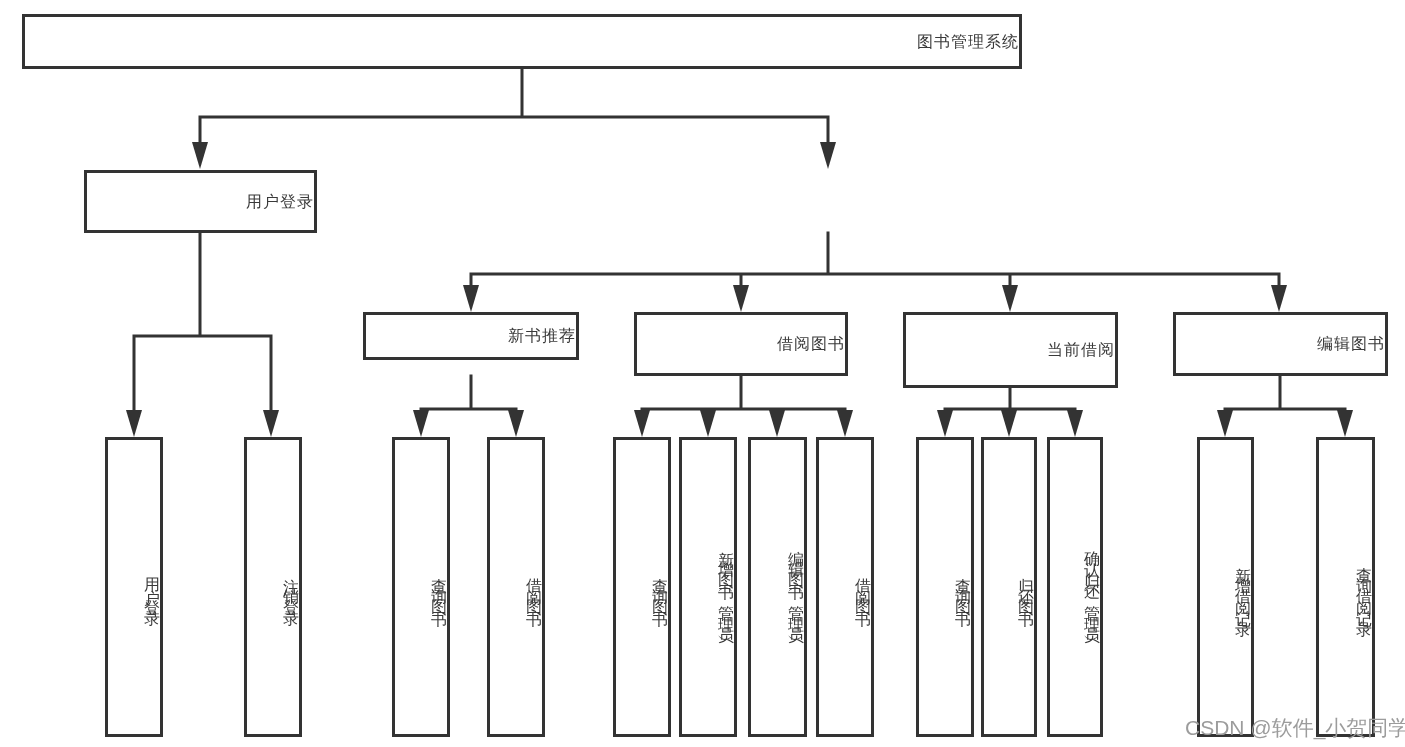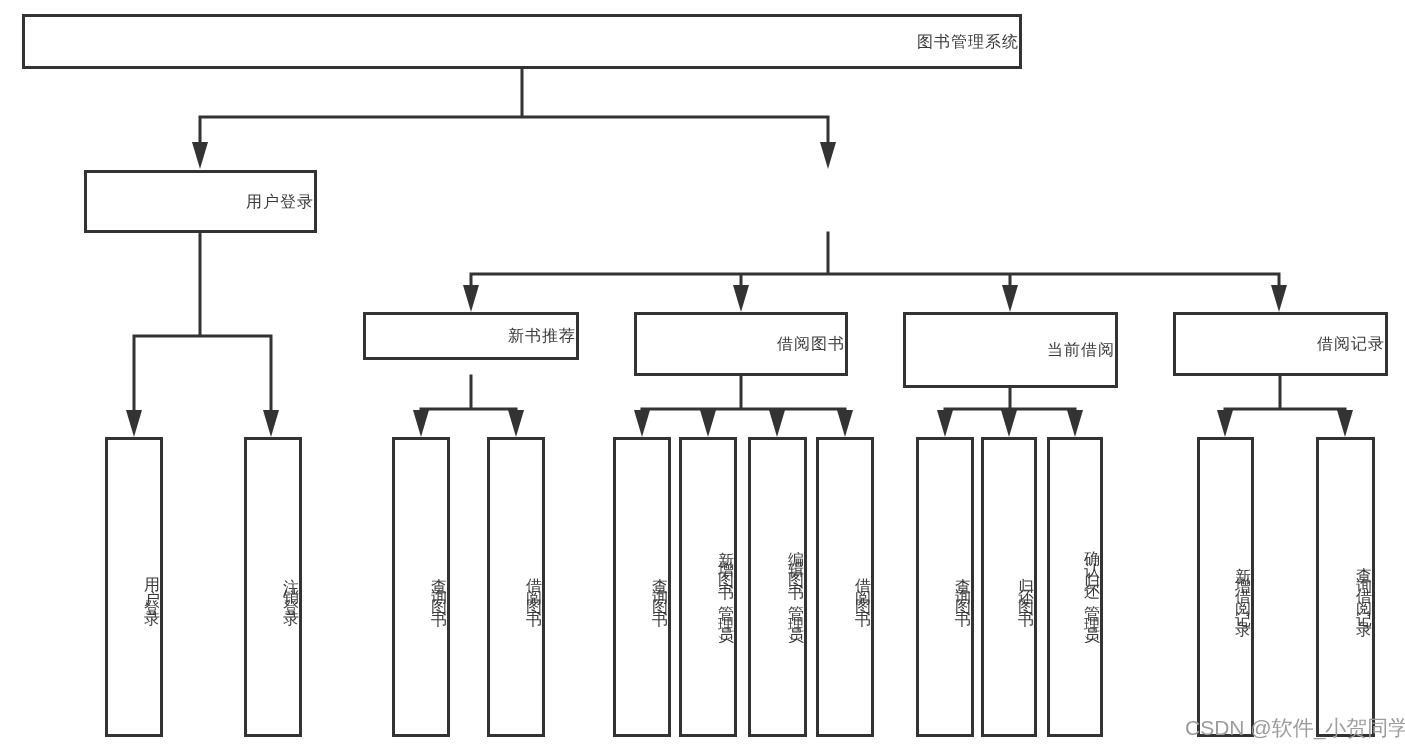--- a/index.html
+++ b/index.html
@@ -134,7 +134,7 @@
     <span>当前借阅</span>
   </div>
   <div class="node h-node" style="left:1173px;top:312px;width:215px;height:64px;">
-    <span>借阅记录</span>
+    <span>编辑图书</span>
   </div>
 
   <div class="node v-node" style="left:105px;top:437px;width:58px;height:300px;">

